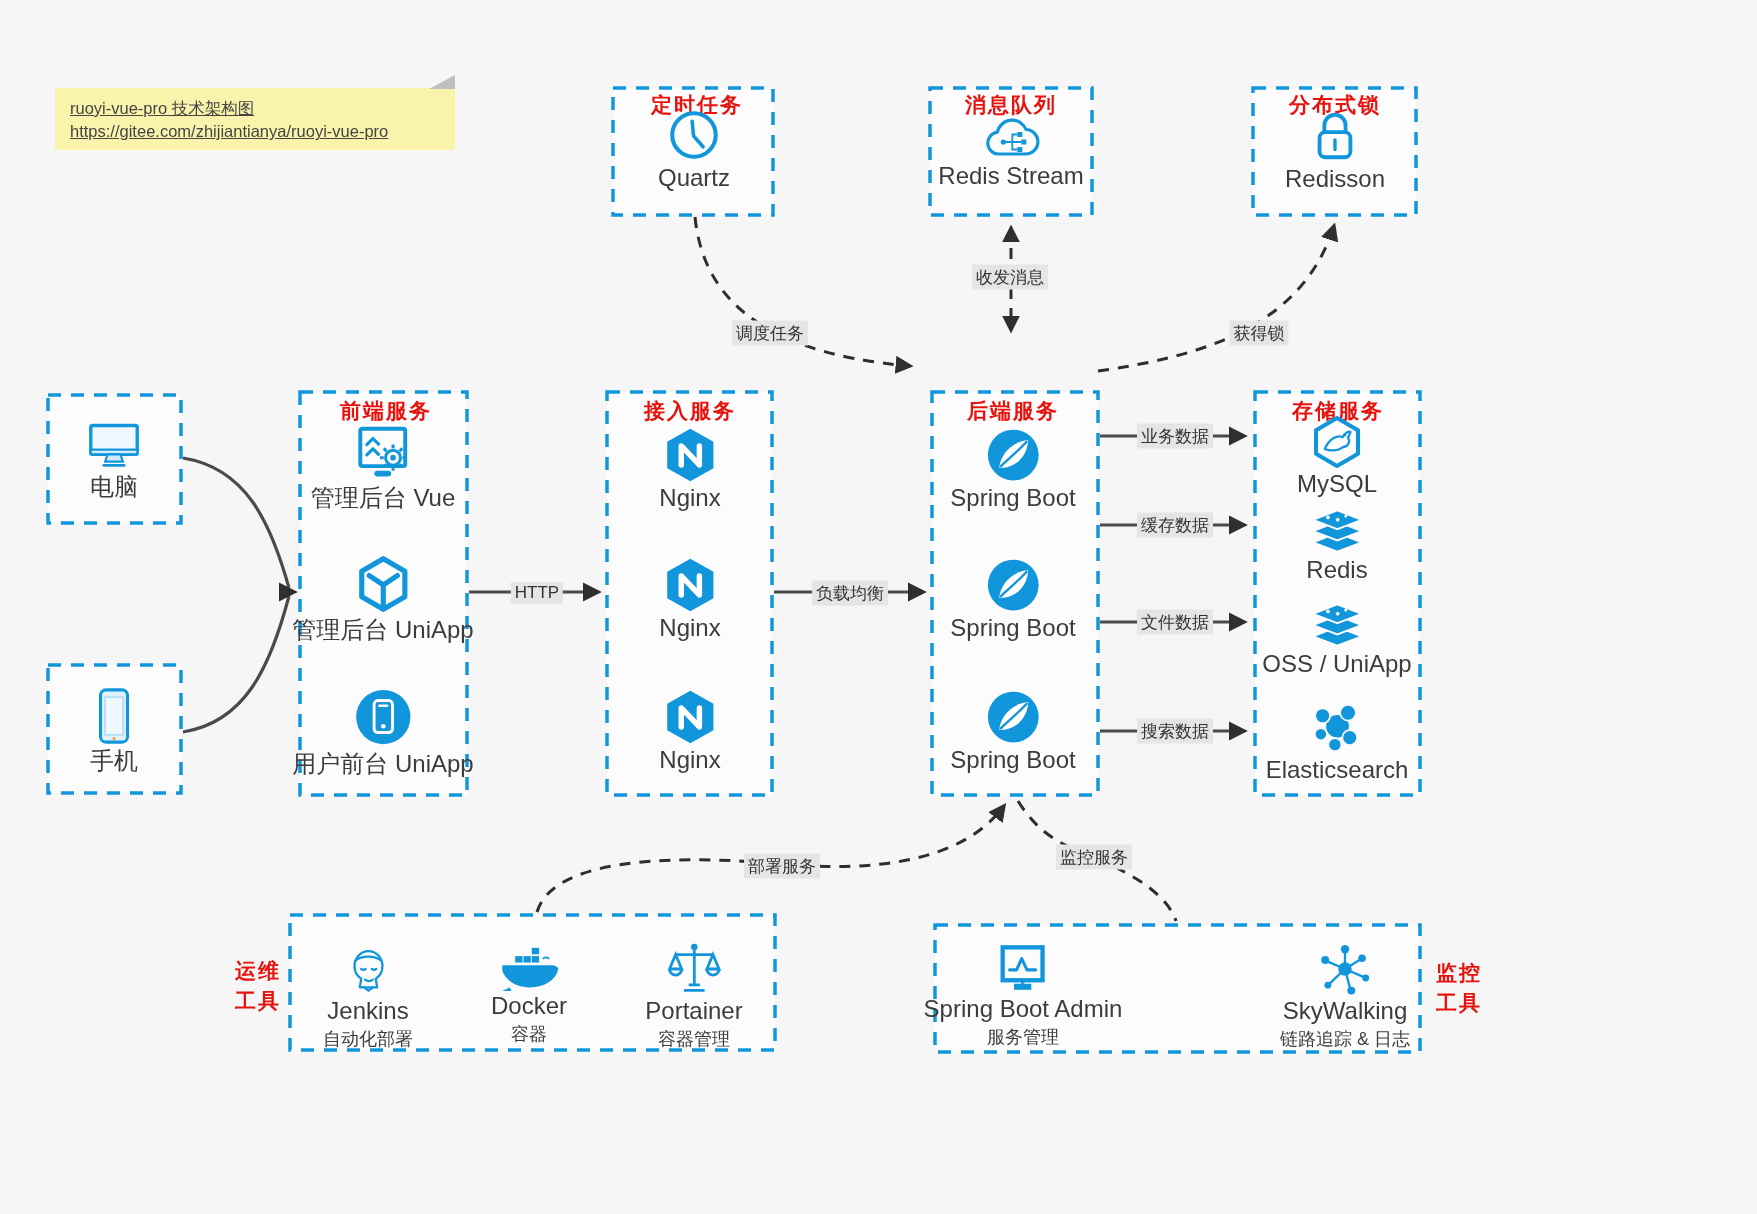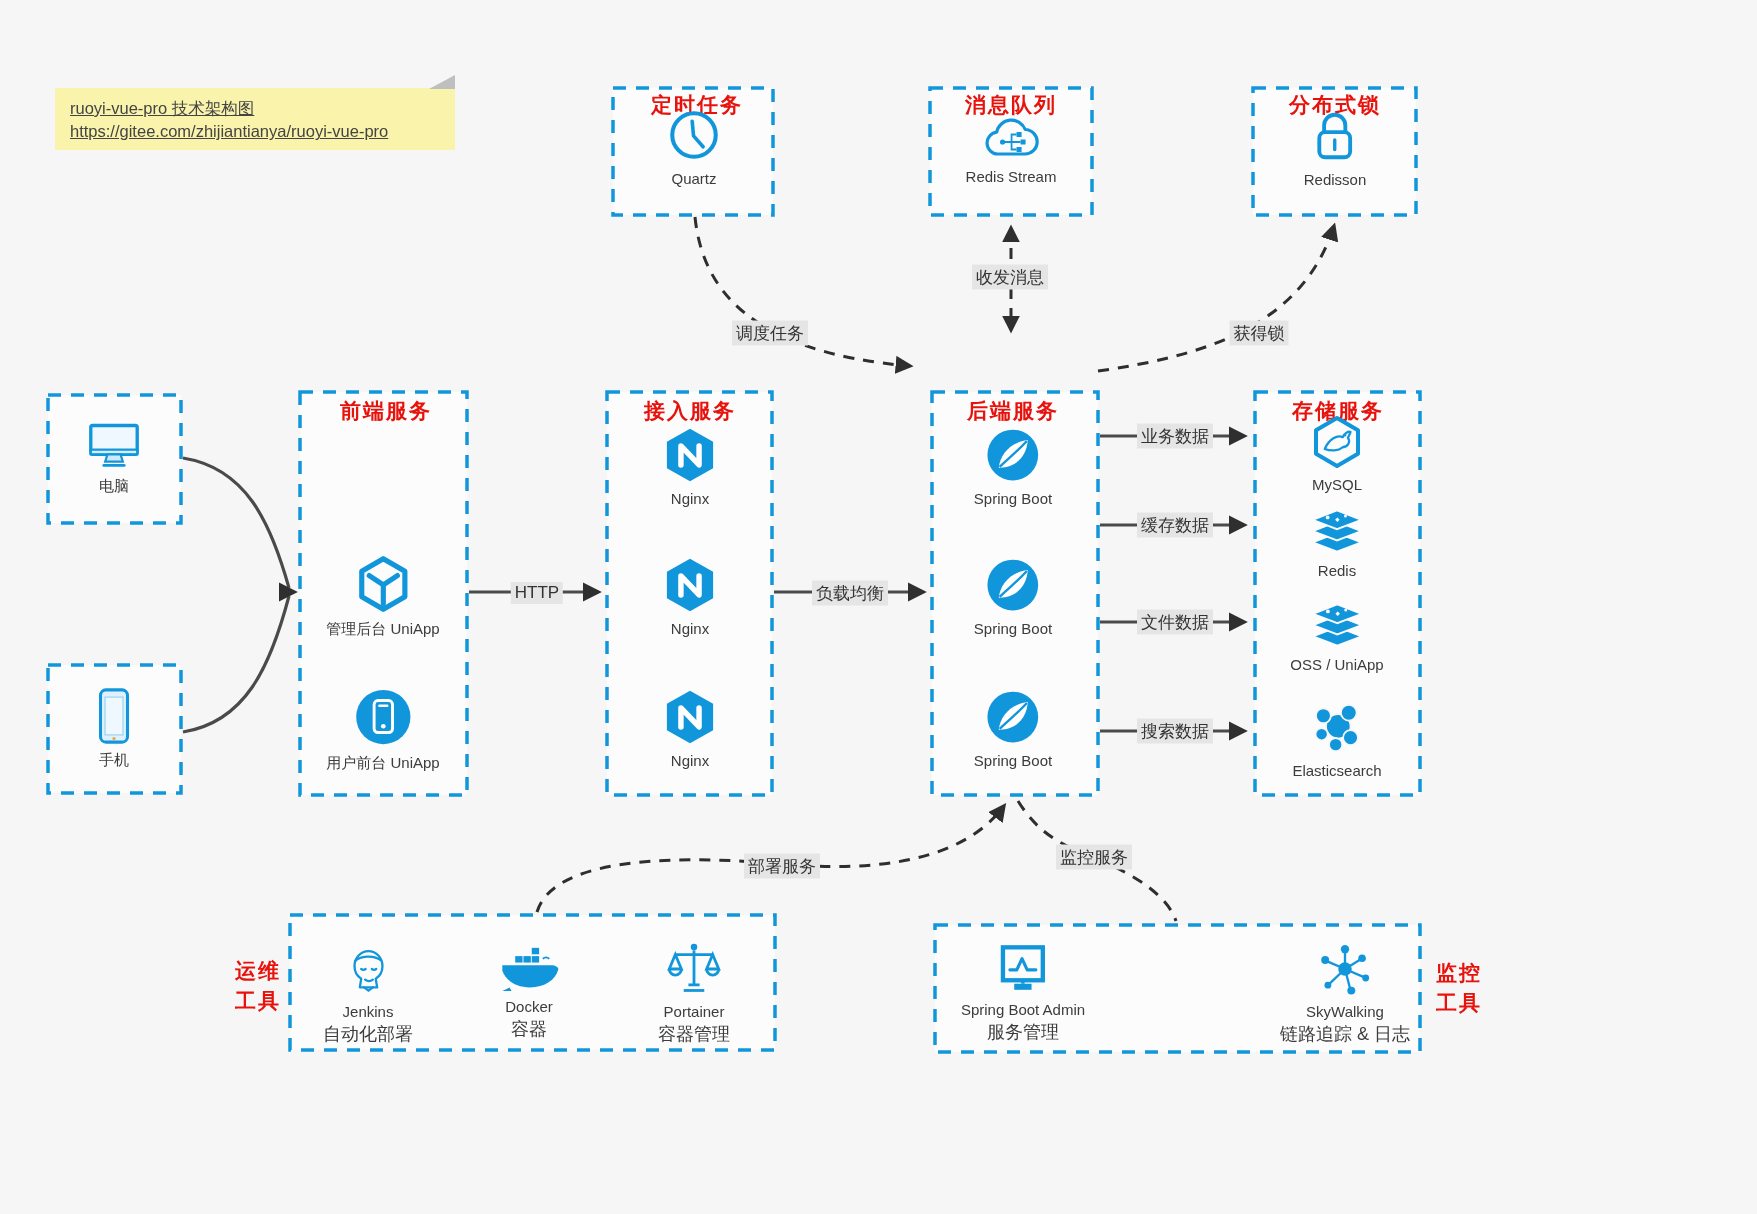--- a/index.html
+++ b/index.html
@@ -23,7 +23,7 @@
   .node{position:absolute;transform:translateX(-50%);display:flex;flex-direction:column;
     align-items:center;z-index:3;}
   .node .icon{display:block;line-height:0;}
-  .node .lbl{margin-top:6px;font-size:15px;color:var(--text);white-space:nowrap;text-align:left;}
+  .node .lbl{font-size:24px;color:var(--text);white-space:nowrap;text-align:left;}
   .node .lbl2{margin-top:2px;font-size:18px;color:var(--text);white-space:nowrap;text-align:center;}
   .edge-label{position:absolute;transform:translate(-50%,-50%);background:#e5e5e5;
     padding:1px 4px;font-size:17px;color:#333;white-space:nowrap;z-index:4;}

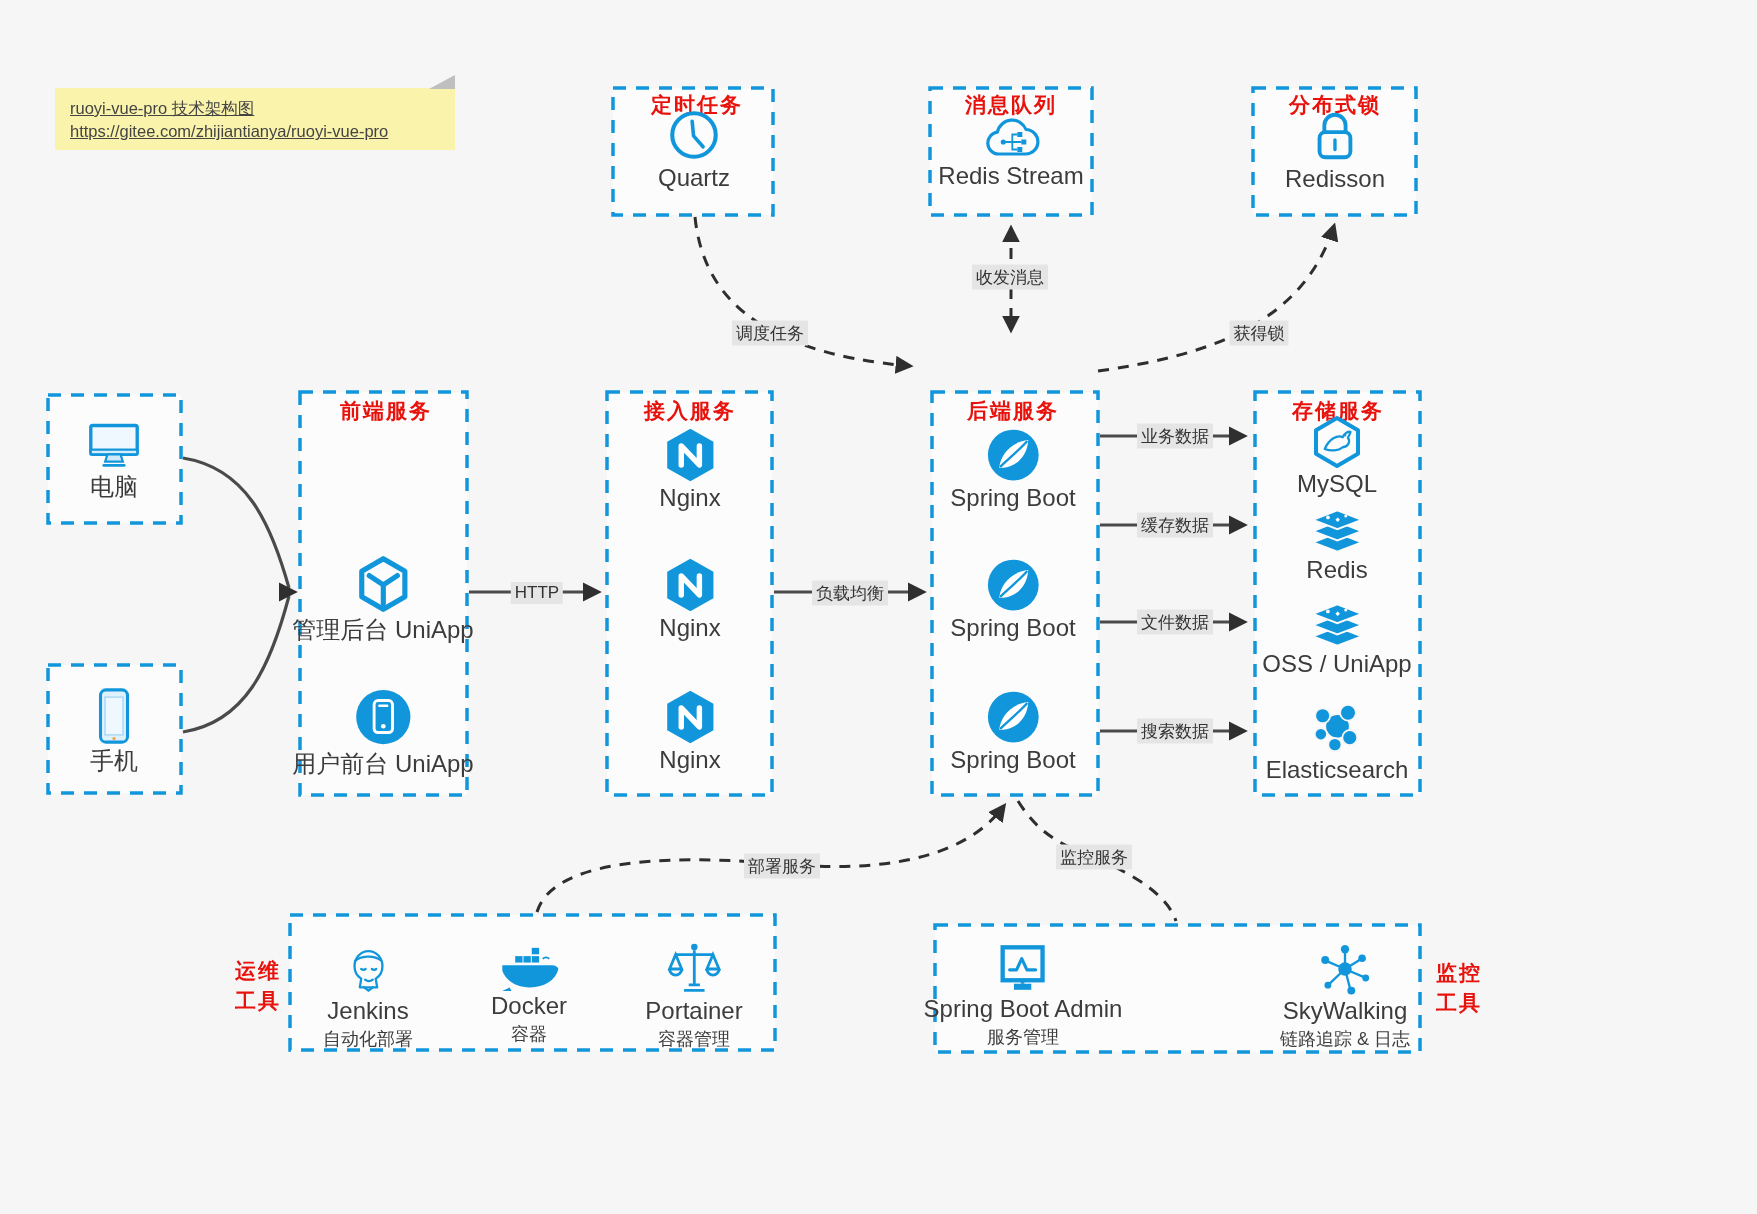--- a/index.html
+++ b/index.html
@@ -162,6 +162,22 @@
     <span class="lbl">手机</span>
   </div>
 
+  <div class="node" style="left:383px;top:424px">
+    <span class="icon">
+      <svg width="62" height="58" viewBox="0 0 66 62">
+        <rect x="9" y="5" width="48" height="40" rx="2" fill="none" stroke="#1296db" stroke-width="4.2"></rect>
+        <path d="M16 22 l6.5-6.5 6 6" fill="none" stroke="#1296db" stroke-width="3.4" stroke-linecap="round" stroke-linejoin="round"></path>
+        <path d="M16 33 l6.5-6.5 6 6" fill="none" stroke="#1296db" stroke-width="3.4" stroke-linecap="round" stroke-linejoin="round"></path>
+        <g stroke="#1296db" stroke-width="3.2" fill="#fcfcfd">
+          <path d="M44 26 v-4 M44 46 v4 M34 36 h-4 M54 36 h4 M37 29 l-3-3 M51 43 l3 3 M37 43 l-3 3 M51 29 l3-3" fill="none"></path>
+          <circle cx="44" cy="36" r="8"></circle>
+        </g>
+        <circle cx="44" cy="36" r="3" fill="#1296db"></circle>
+        <rect x="24" y="50" width="18" height="6" rx="3" fill="#1296db"></rect>
+      </svg>
+    </span>
+    <span class="lbl">管理后台 Vue</span>
+  </div>
 
   <div class="node" style="left:383px;top:554px">
     <span class="icon">

